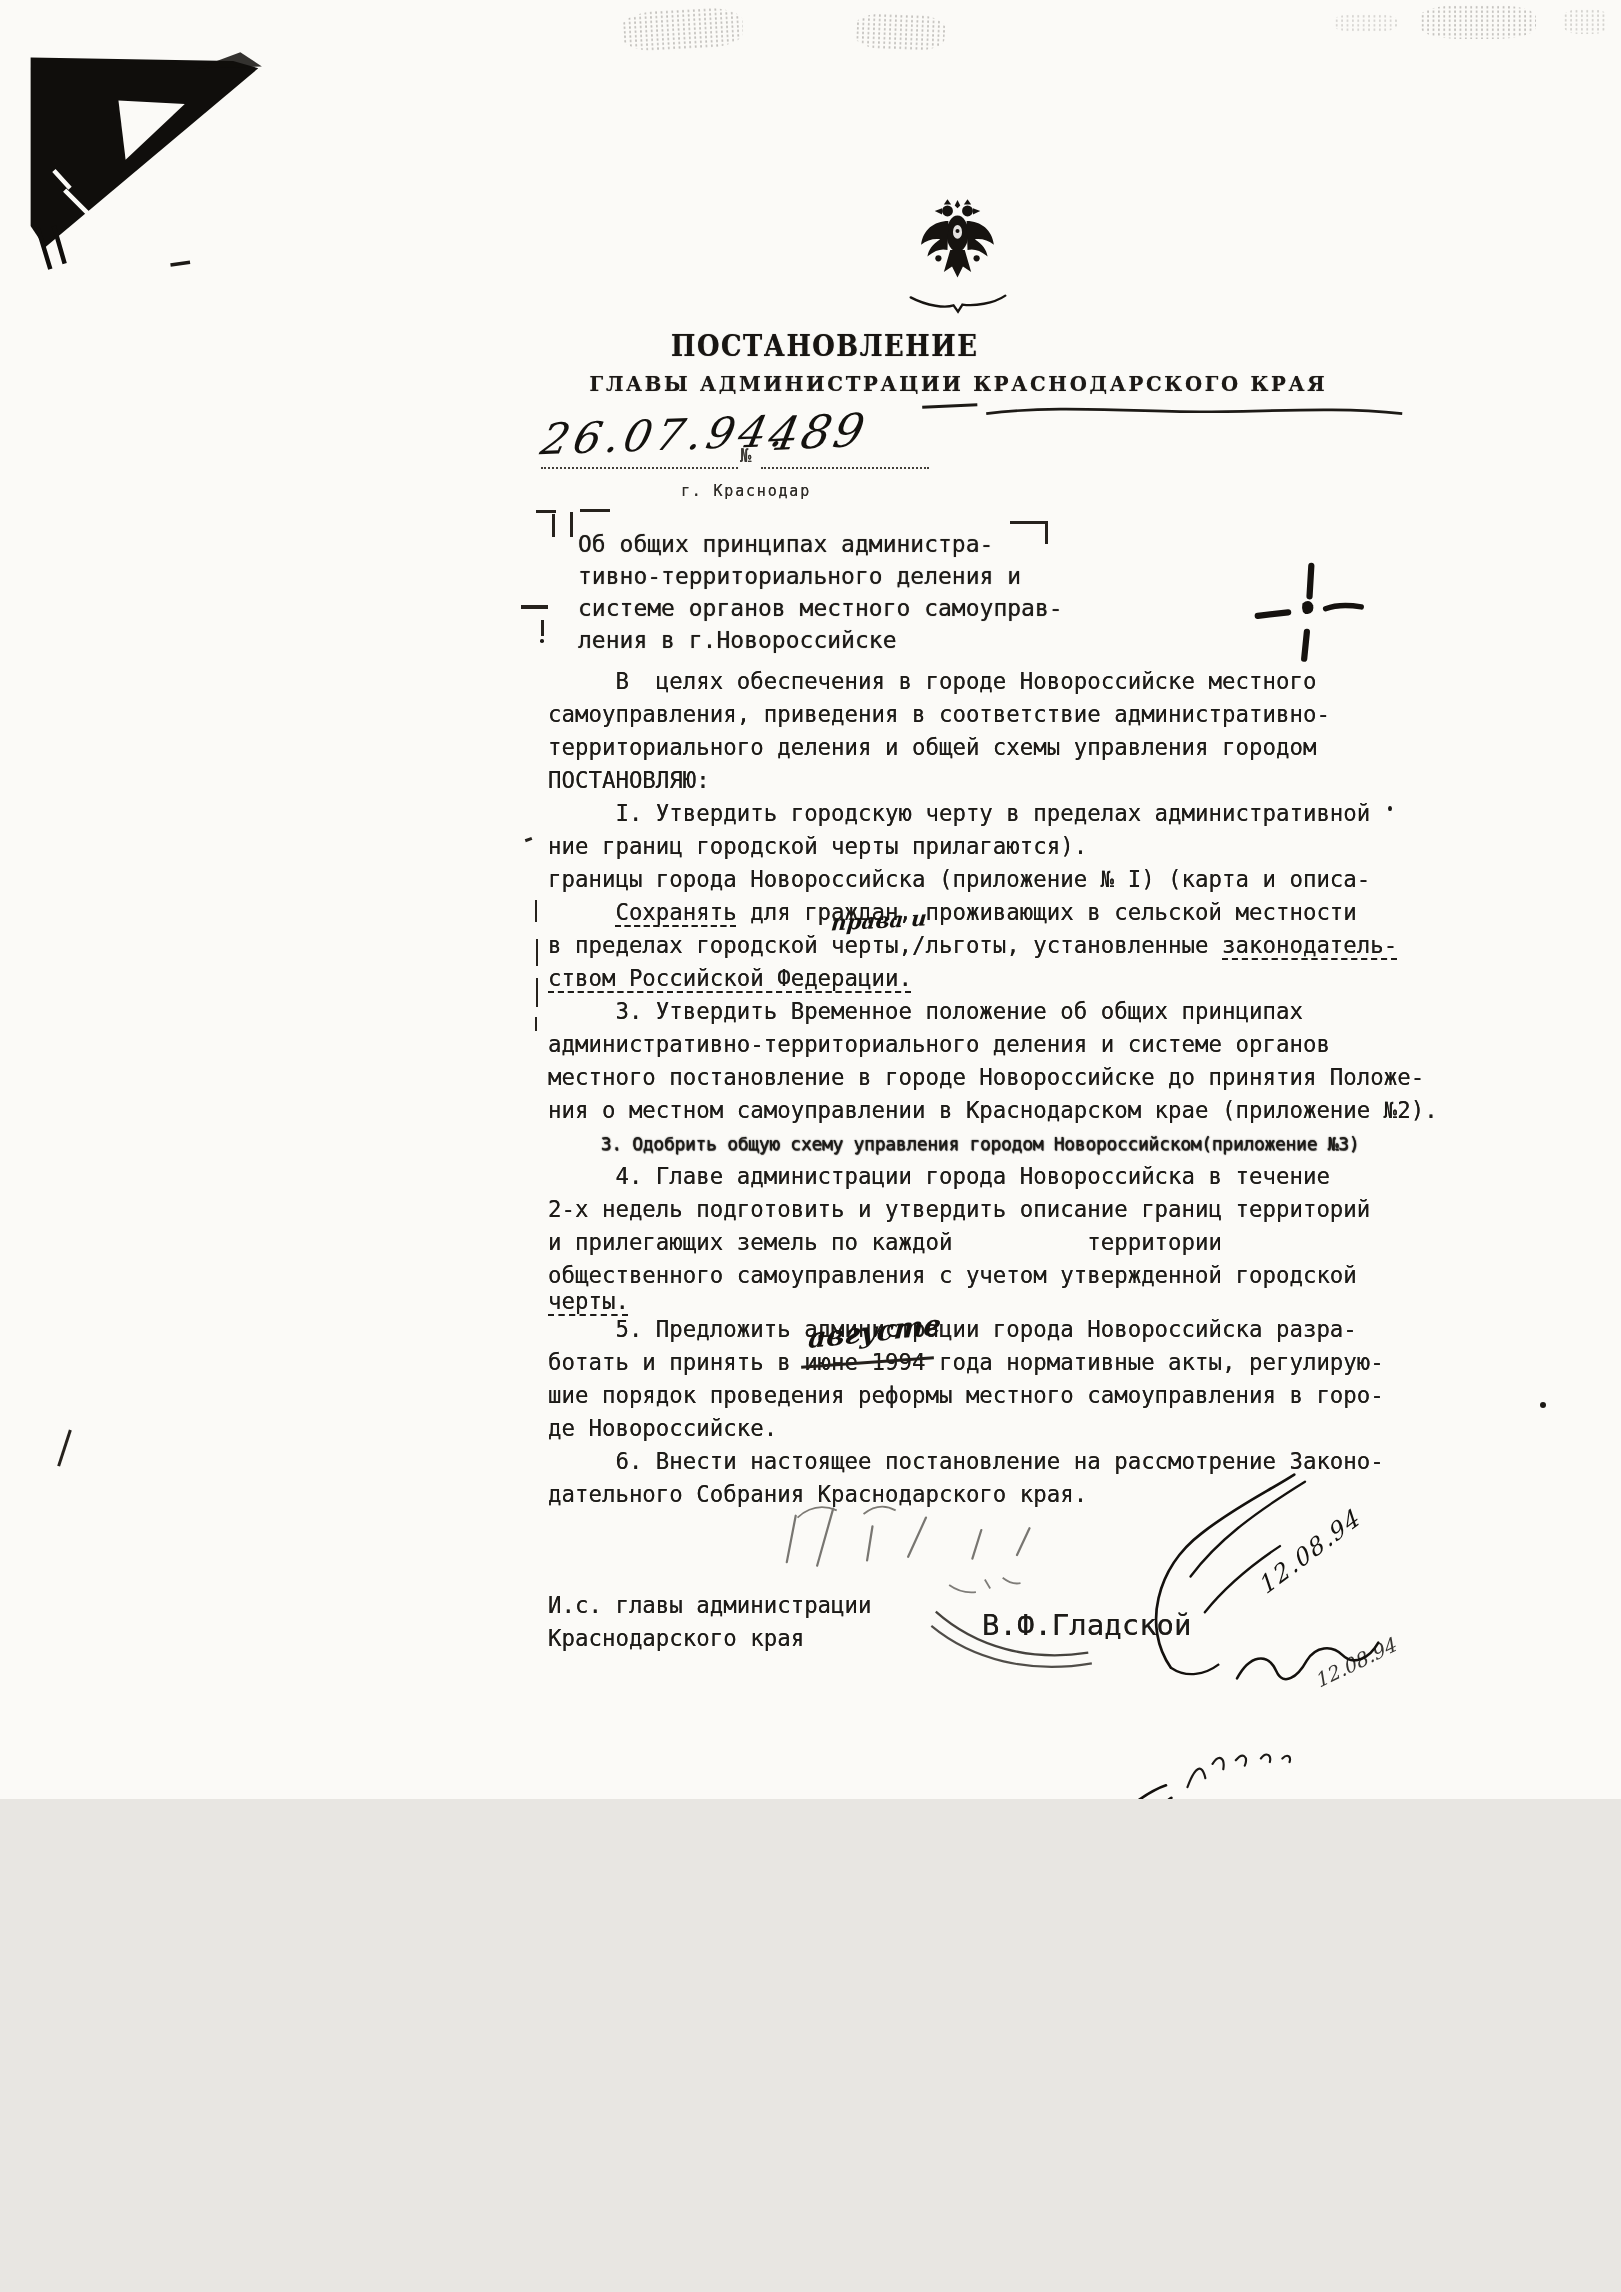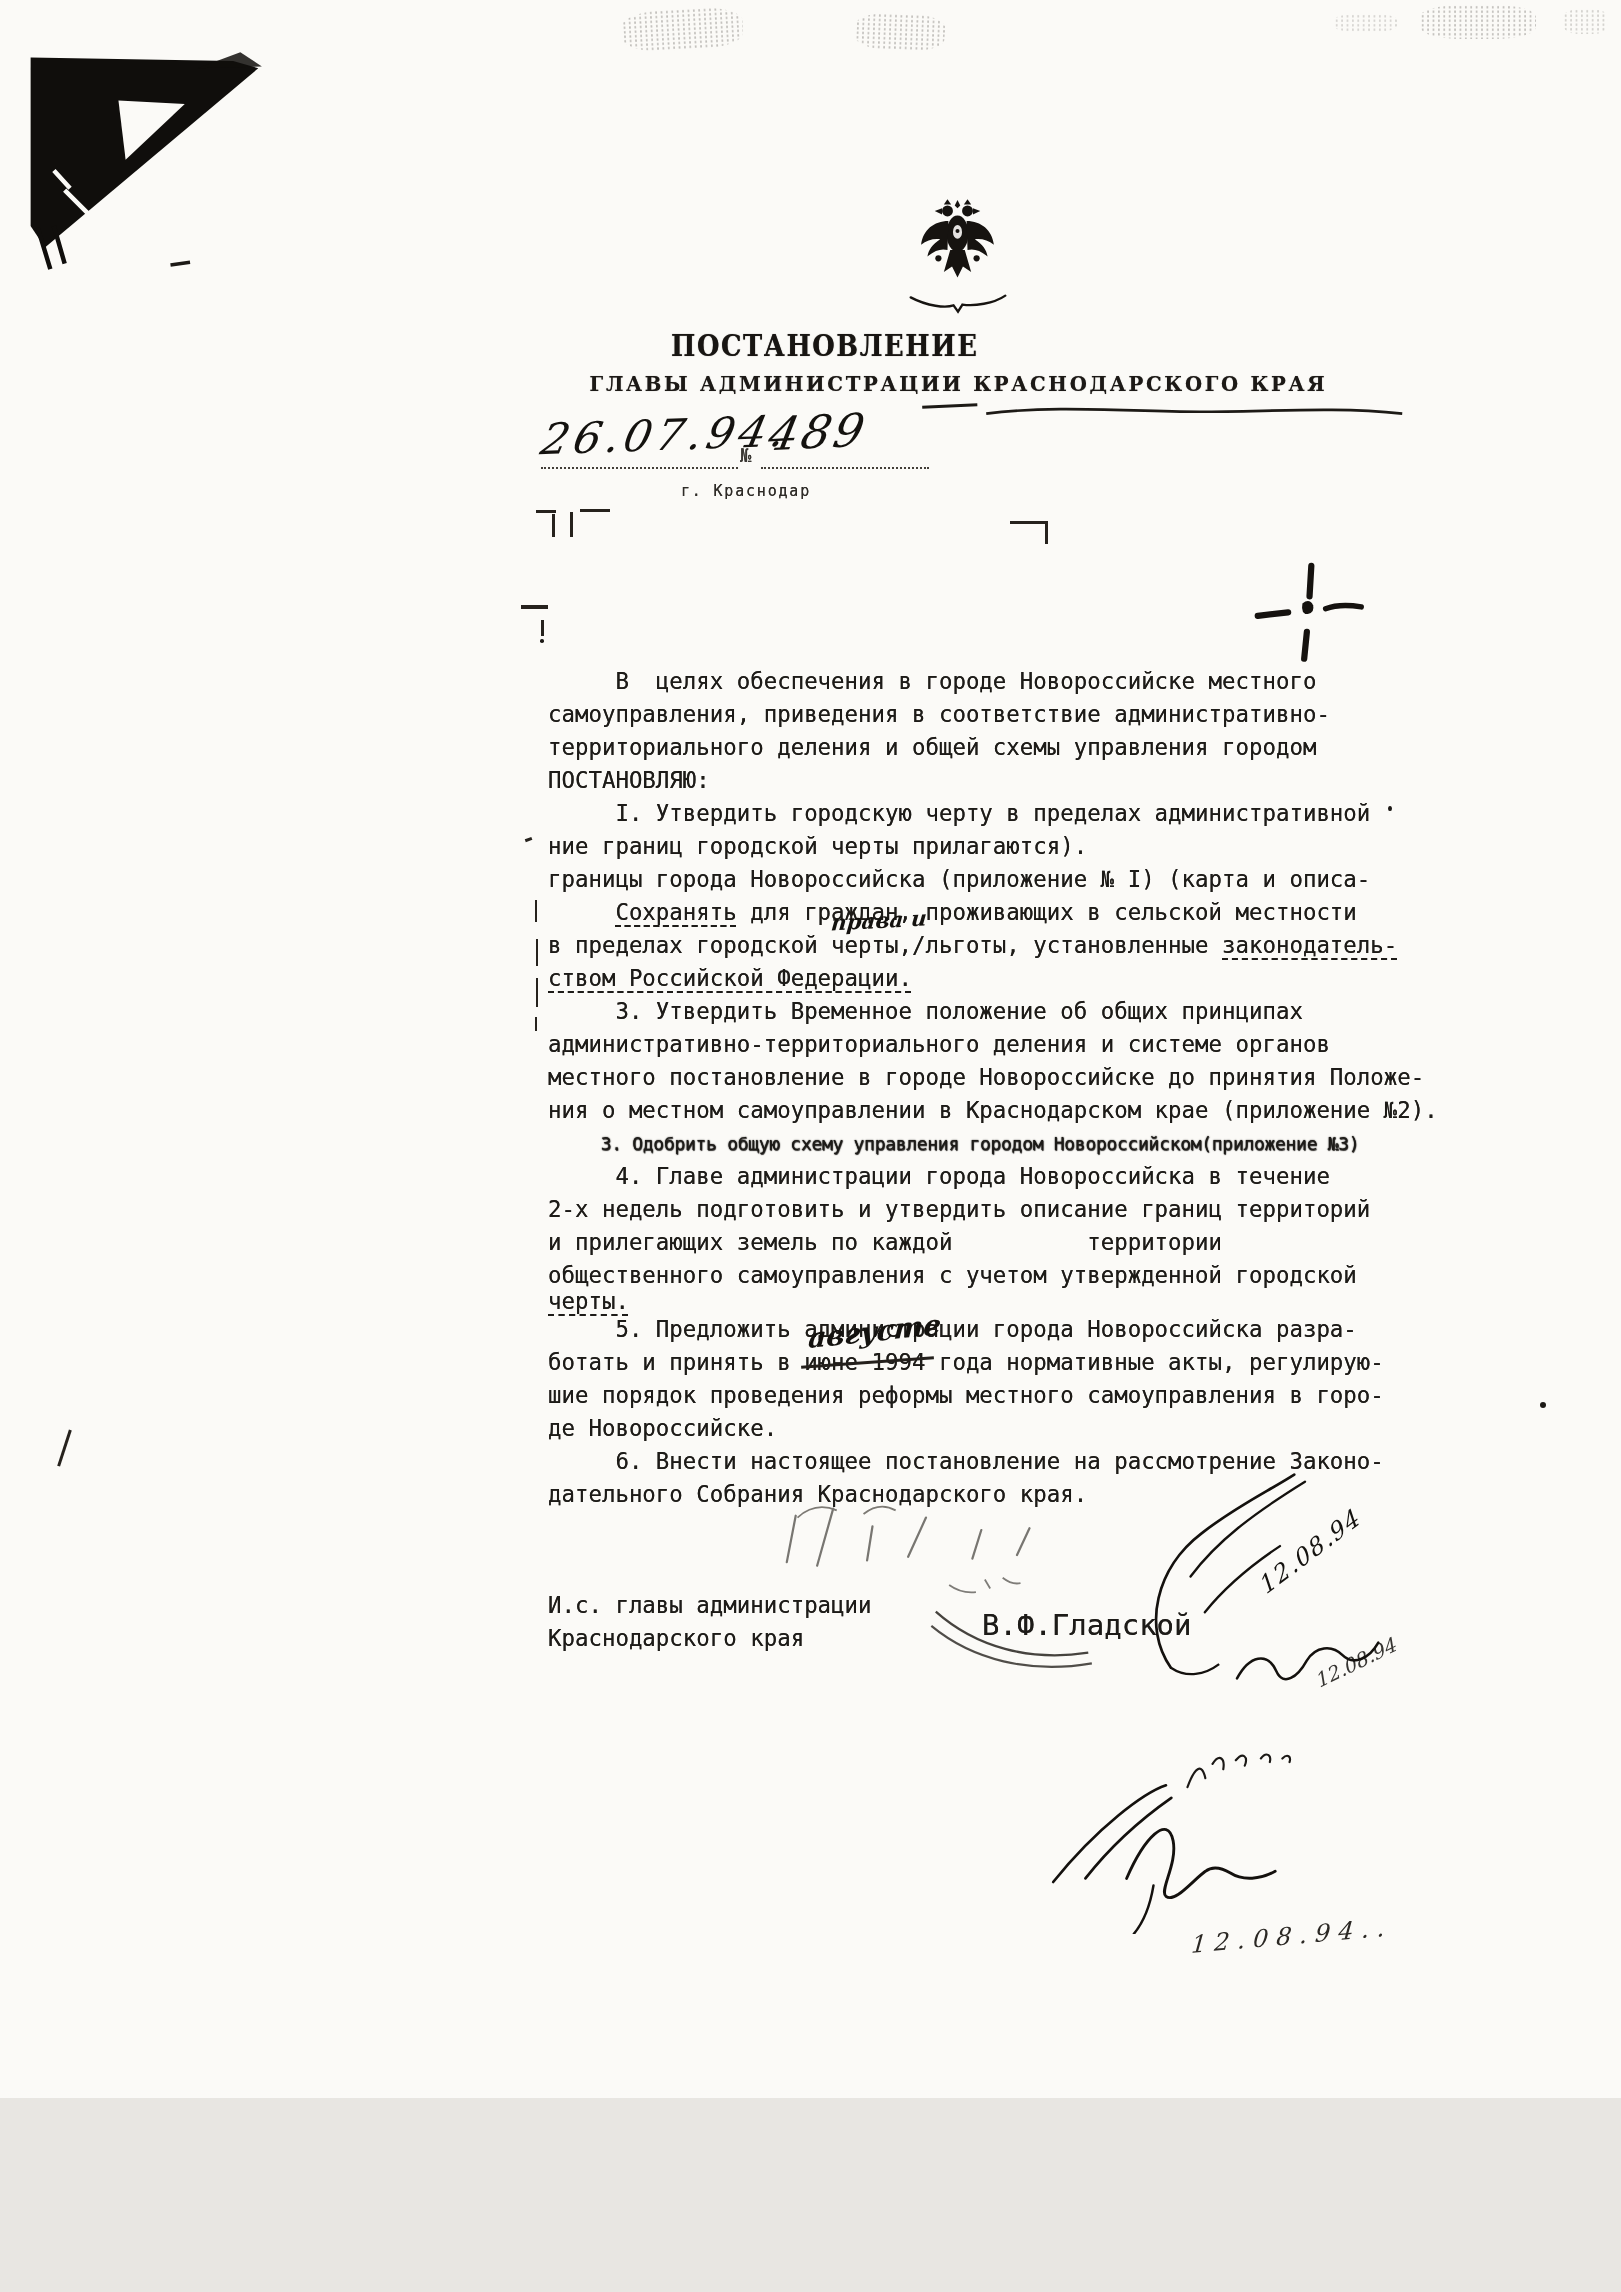--- a/index.html
+++ b/index.html
@@ -3,7 +3,7 @@
 <meta charset="utf-8">
 <style>
   html,body{margin:0;padding:0;background:#e8e6e2;}
-  .page{position:relative;width:1621px;height:2098px;background:#fbfaf7;overflow:hidden;
+  .page{position:relative;width:1621px;height:1799px;background:#fbfaf7;overflow:hidden;
         font-family:"DejaVu Sans Mono",monospace;color:#1d1b18;}
   .abs{position:absolute;}
   

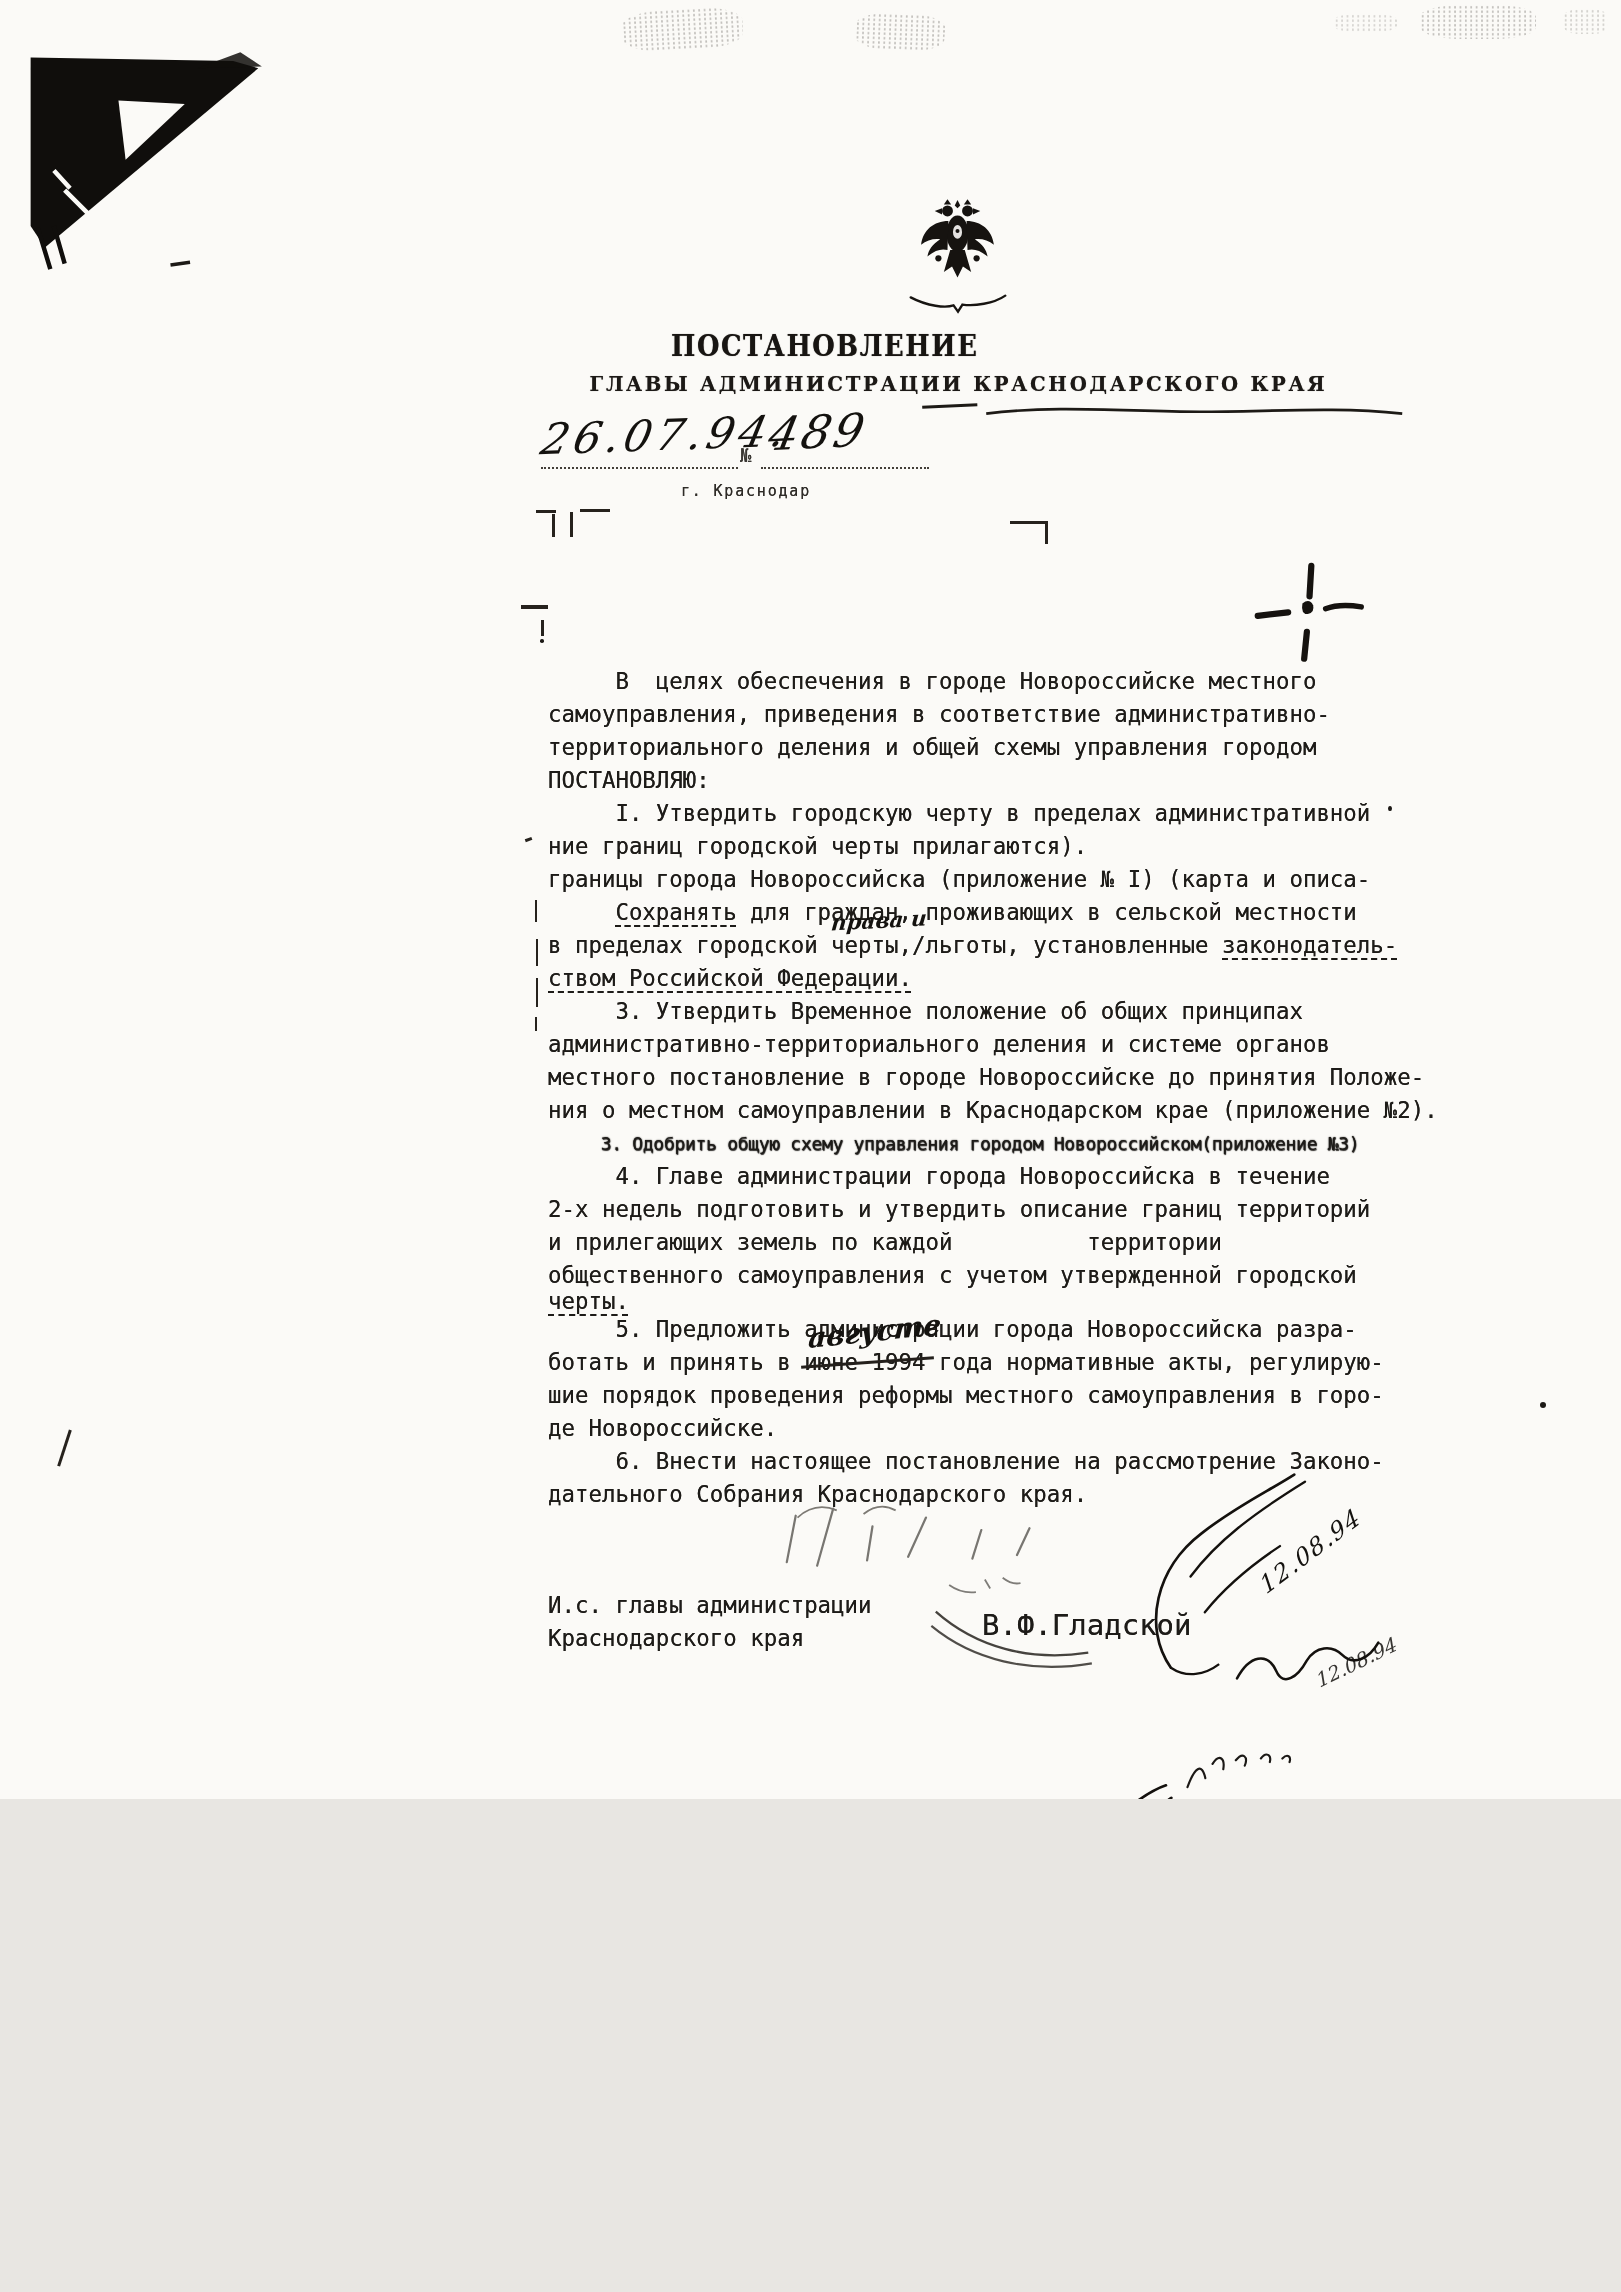--- a/index.html
+++ b/index.html
@@ -102,6 +102,12 @@
   <div class="abs dotline dot2"></div>
   <div class="abs place tw">г. Краснодар</div>
 
+  <div class="abs subject-block">
+      <div class="tl"><span>Об общих принципах администра-</span></div>
+      <div class="tl"><span>тивно-территориального деления и</span></div>
+      <div class="tl"><span>системе органов местного самоуправ-</span></div>
+      <div class="tl"><span>ления в г.Новороссийске</span></div>
+    </div>
   <div class="abs bar" style="left:536px;top:510px;width:19.7px;height:2.7px;"></div>
   <div class="abs bar" style="left:552px;top:514px;width:2.7px;height:23px;"></div>
   <div class="abs bar" style="left:570px;top:512px;width:2.7px;height:25px;"></div>

